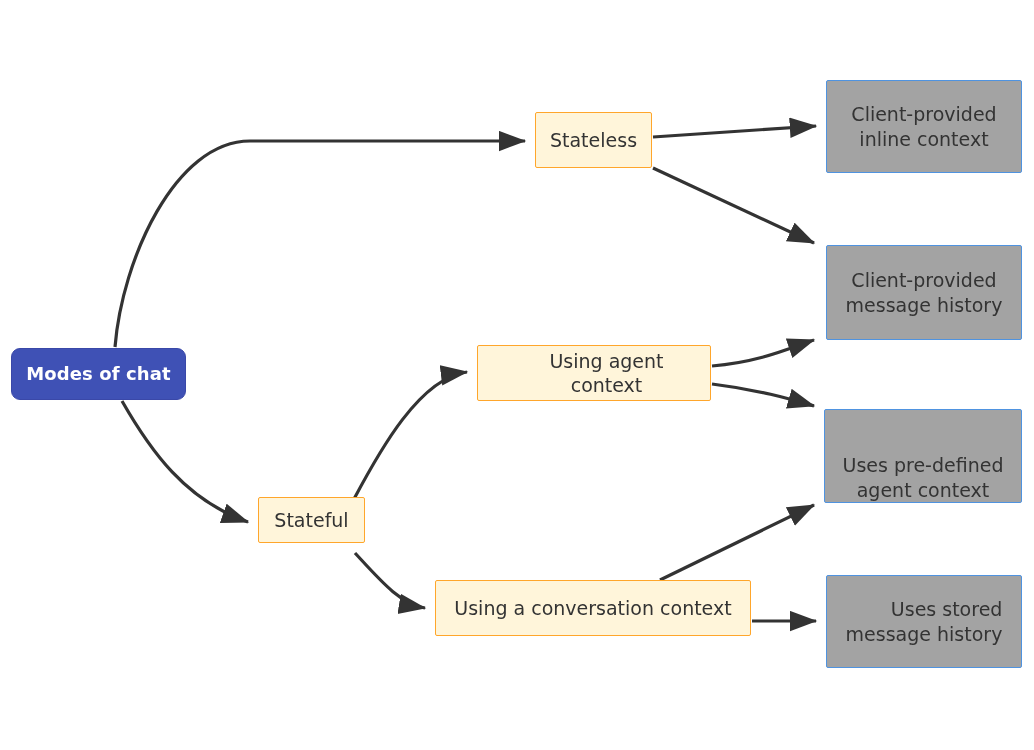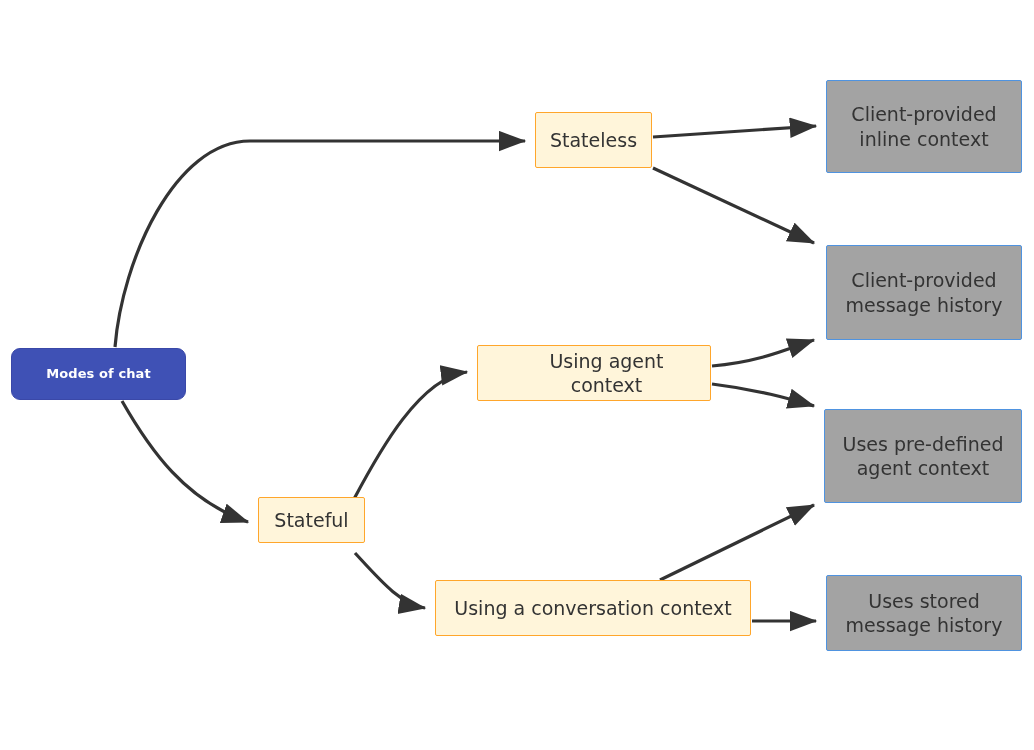--- a/index.html
+++ b/index.html
@@ -38,7 +38,7 @@
     border-radius: 9px;
     color: #ffffff;
     font-weight: bold;
-    font-size: 13px;
+    font-size: 18px;
     letter-spacing: 0.1px;
   }
   .node-branch {

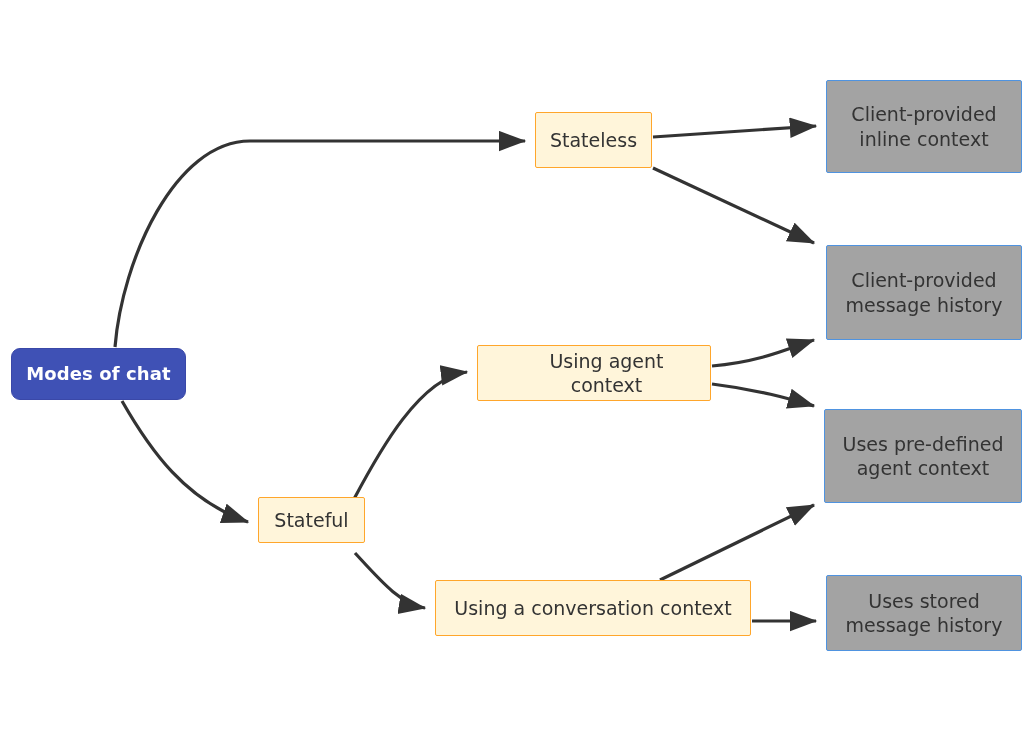--- a/index.html
+++ b/index.html
@@ -110,7 +110,7 @@
         <span class="node-label">Client-provided
 message history</span>
       </div>
-      <div class="node node-leaf" style="left: 824px; top: 409px; width: 198px; height: 94px;">
+      <div class="node node-leaf" style="left: 824px; top: 409px; width: 198px; height: 94px; align-items: flex-end;">
         <span class="node-label">Uses pre-defined
 agent context</span>
       </div>

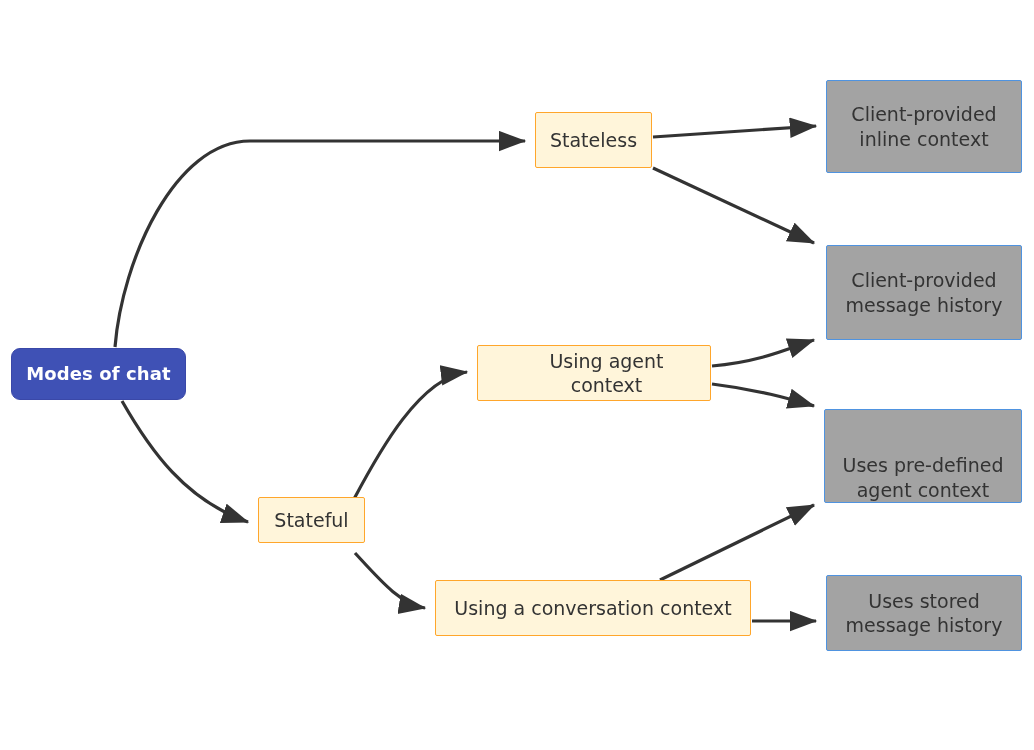--- a/index.html
+++ b/index.html
@@ -114,7 +114,7 @@
         <span class="node-label">Uses pre-defined
 agent context</span>
       </div>
-      <div class="node node-leaf" style="left: 826px; top: 575px; width: 196px; height: 76px;">
+      <div class="node node-leaf" style="left: 826px; top: 575px; width: 196px; height: 93px; text-align: right;">
         <span class="node-label">Uses stored
 message history</span>
       </div>

